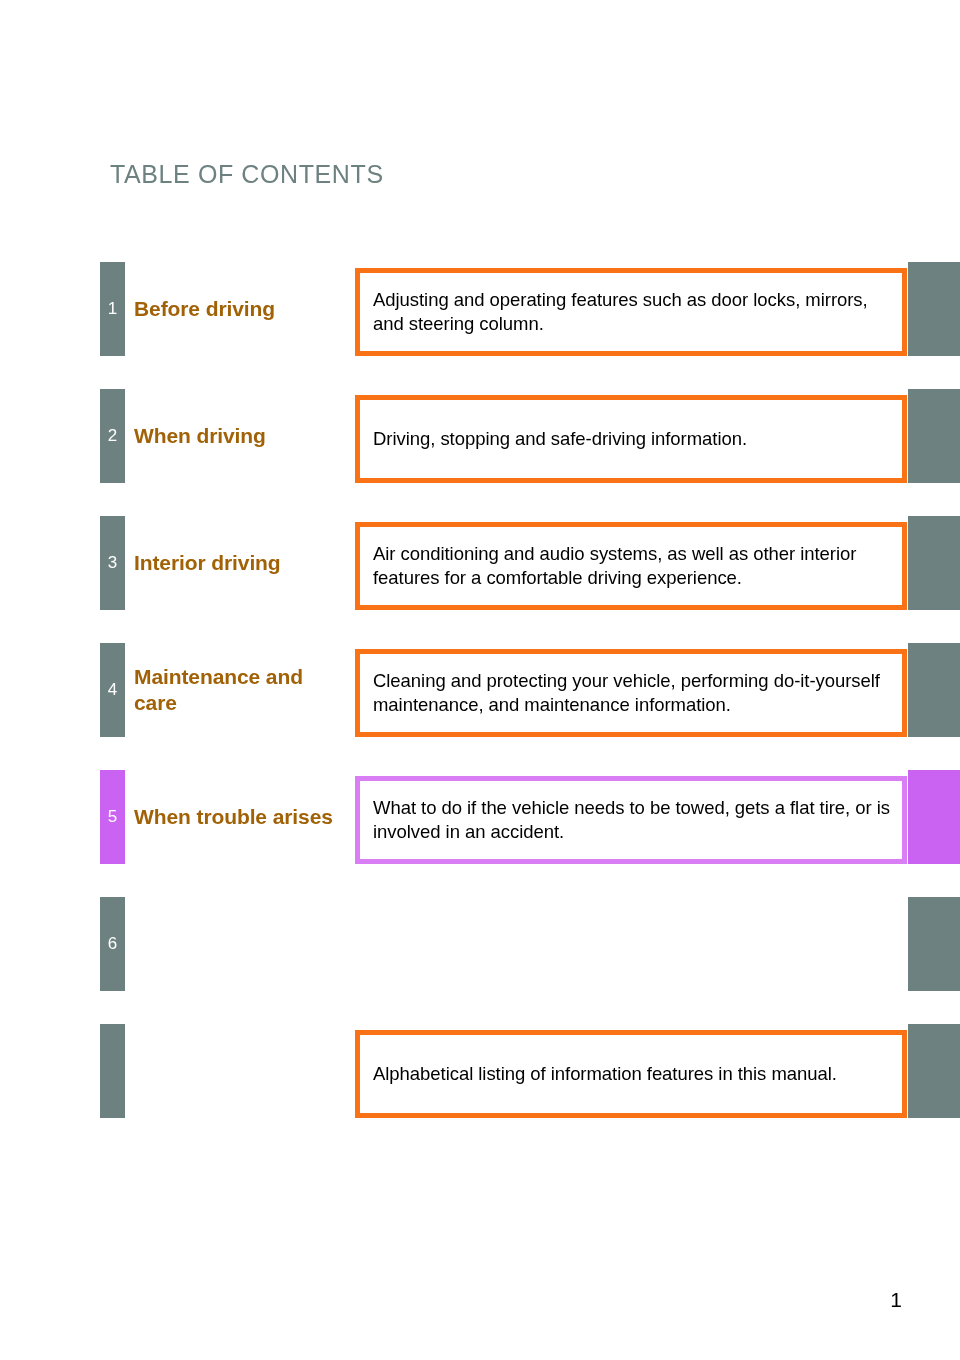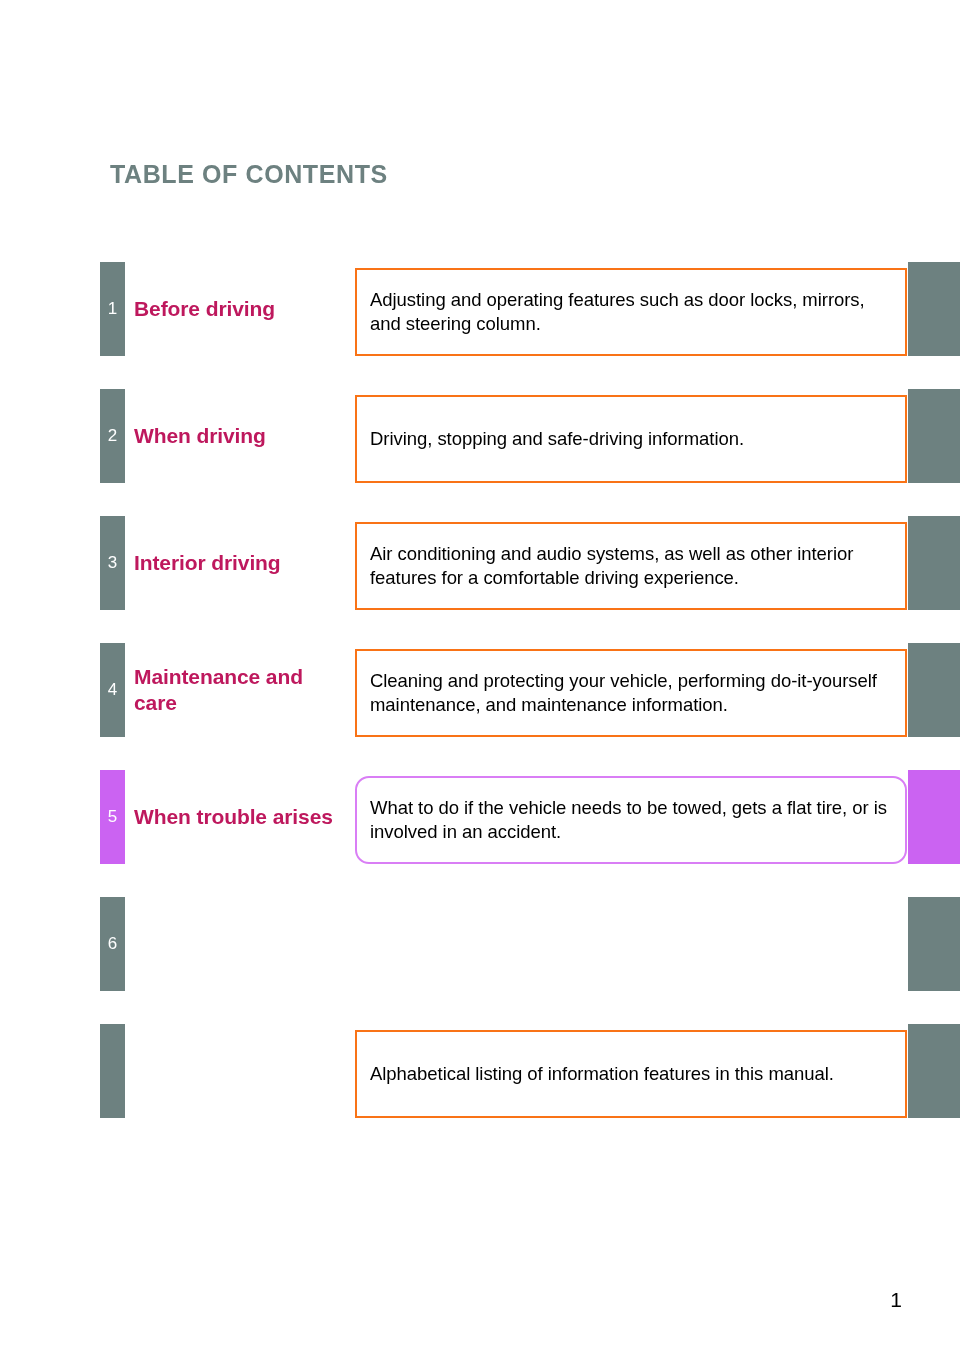--- a/index.html
+++ b/index.html
@@ -21,7 +21,7 @@
     left: 110px;
     top: 160px;
     font-size: 25px;
-    font-weight: bold;
+    font-weight: normal;
     letter-spacing: 0.6px;
     color: #6d8180;
     white-space: nowrap;

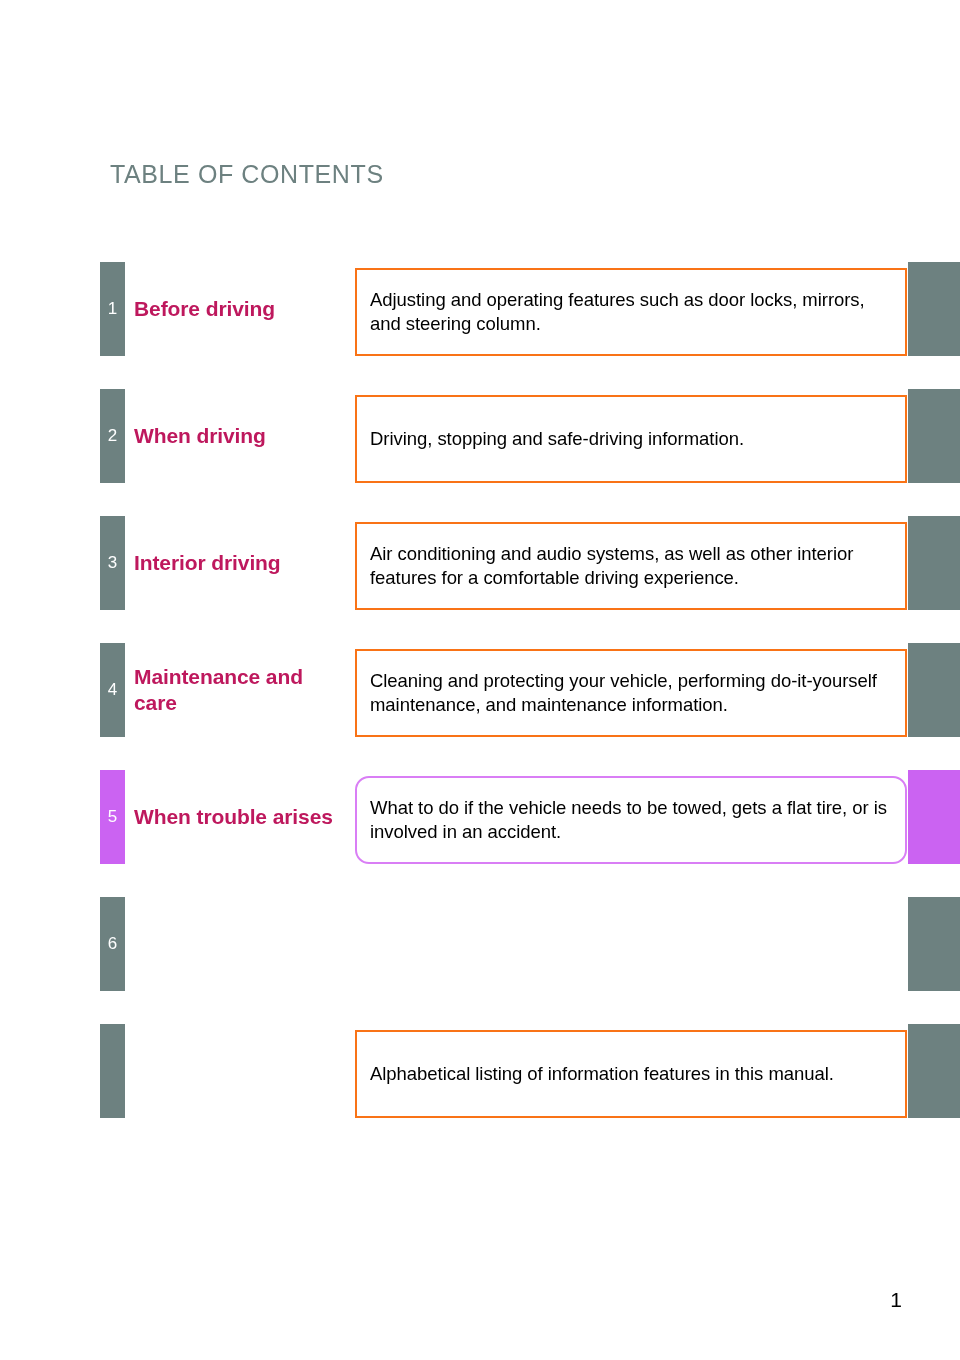--- a/index.html
+++ b/index.html
@@ -70,7 +70,7 @@
     align-items: center;
     font-size: 21px;
     font-weight: bold;
-    color: #be185d;
+    color: #a16207;
     line-height: 1.22;
     letter-spacing: -0.1px;
   }

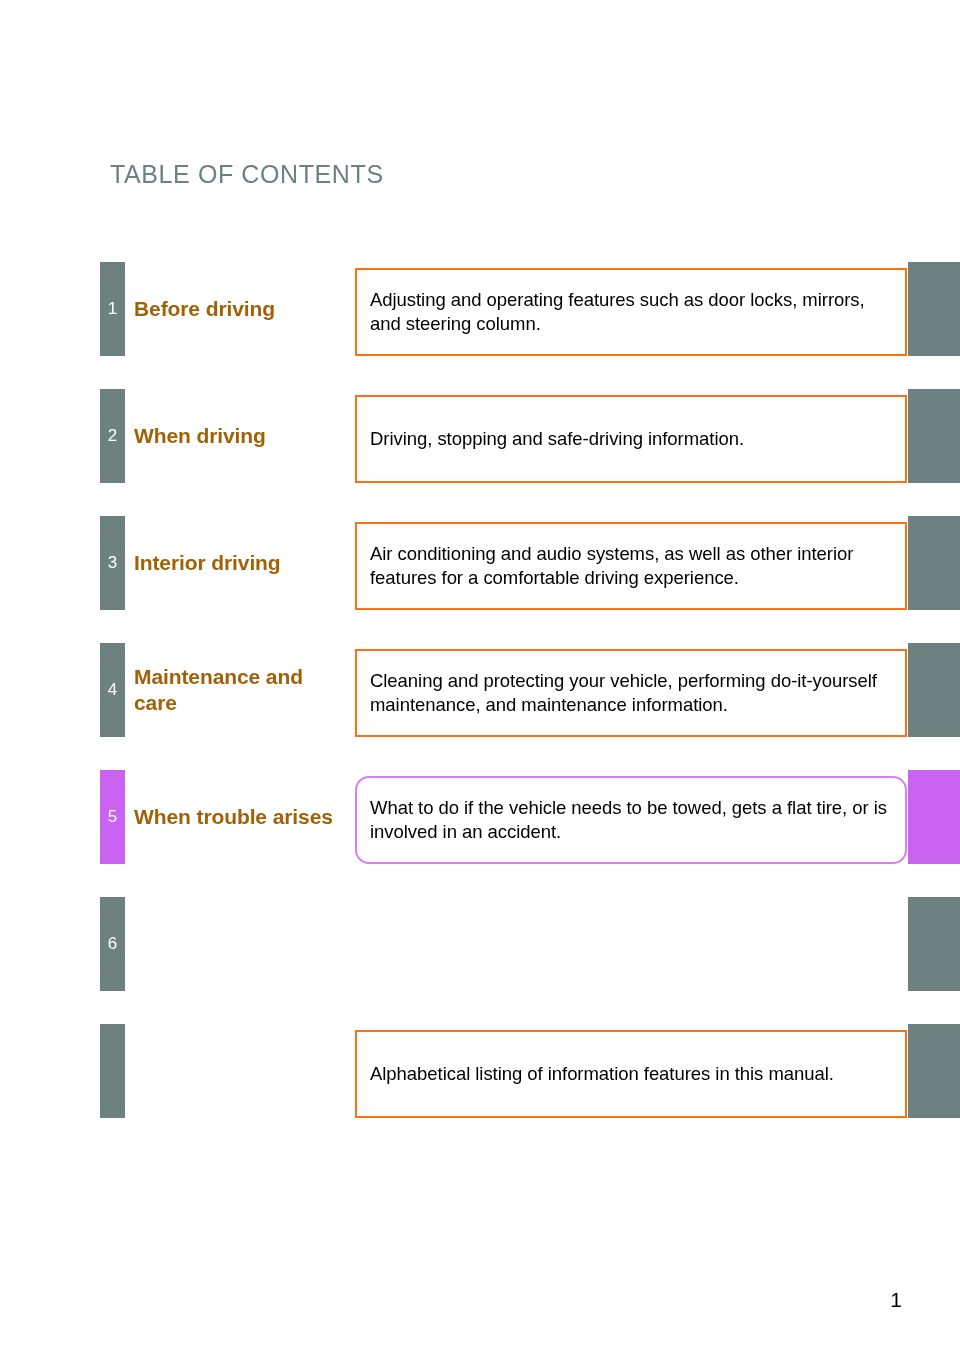--- a/index.html
+++ b/index.html
@@ -83,7 +83,7 @@
     width: 552px;
     height: 88px;
     box-sizing: border-box;
-    border: 2px solid #f97316;
+    border: 5px solid #f97316;
     background: #ffffff;
     display: flex;
     align-items: center;

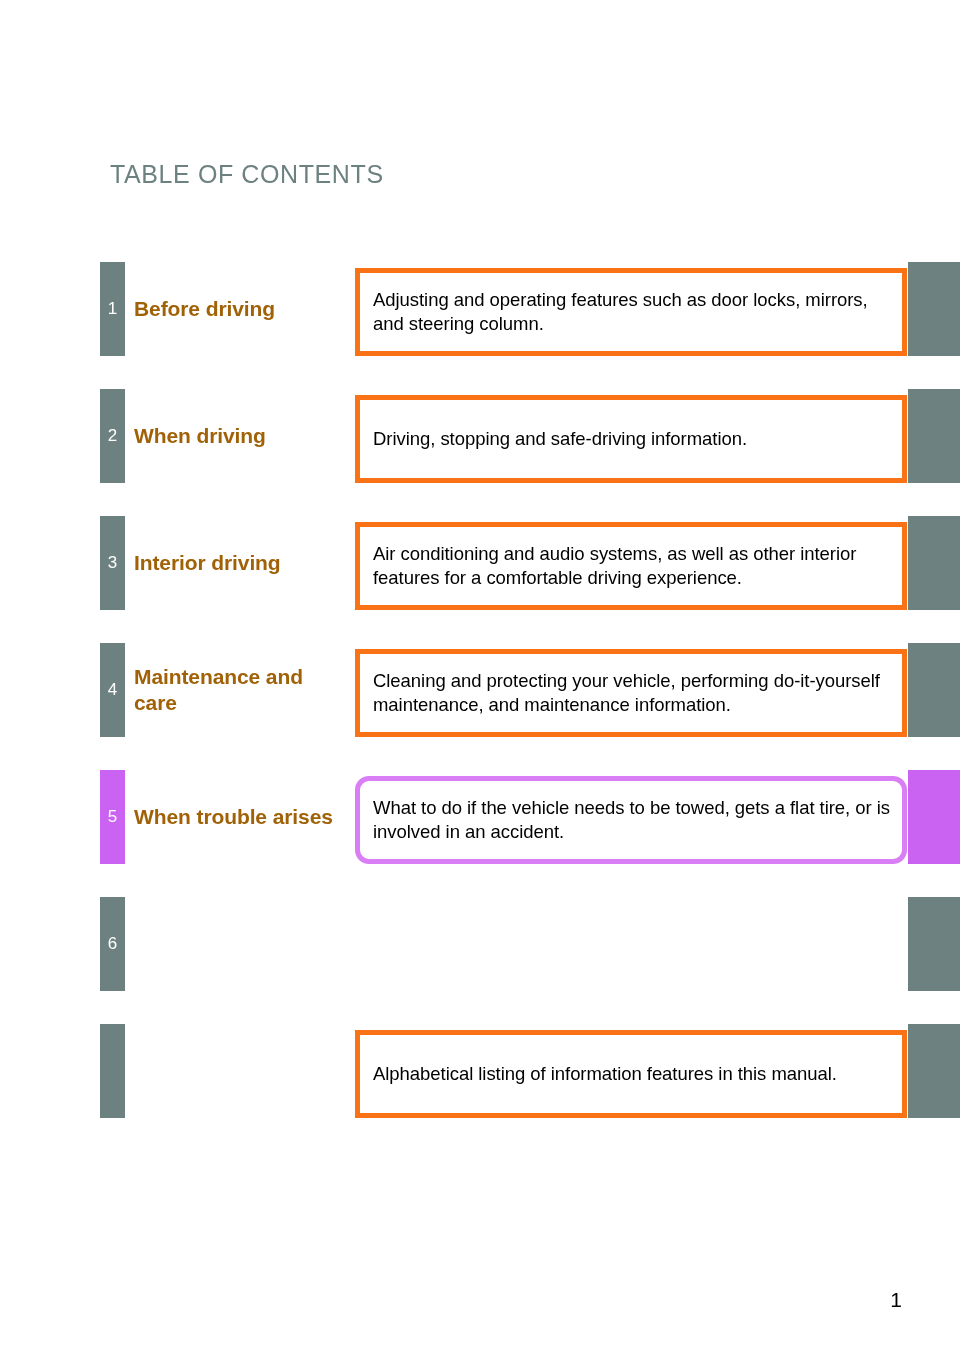--- a/index.html
+++ b/index.html
@@ -90,7 +90,6 @@
   }
   .toc-row.accent .desc-box {
     border-color: #d97ef5;
-    border-radius: 14px;
   }
   .desc-text {
     padding: 0 12px 0 13px;

